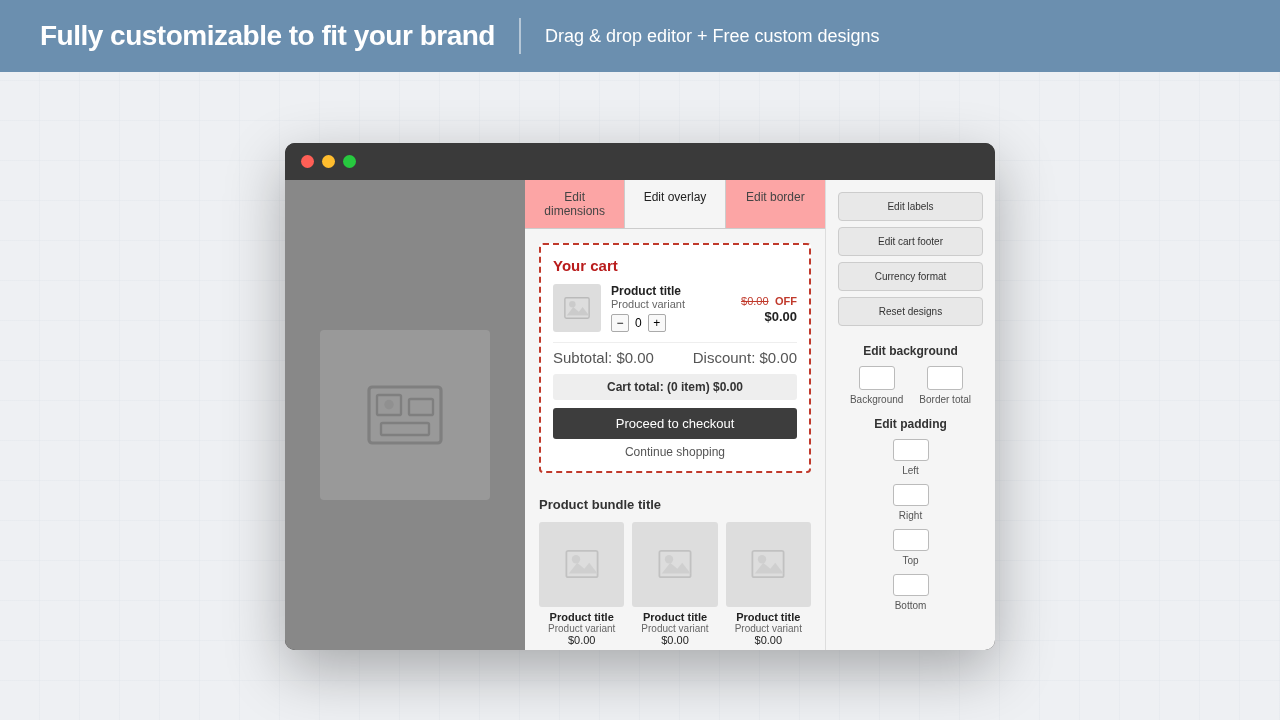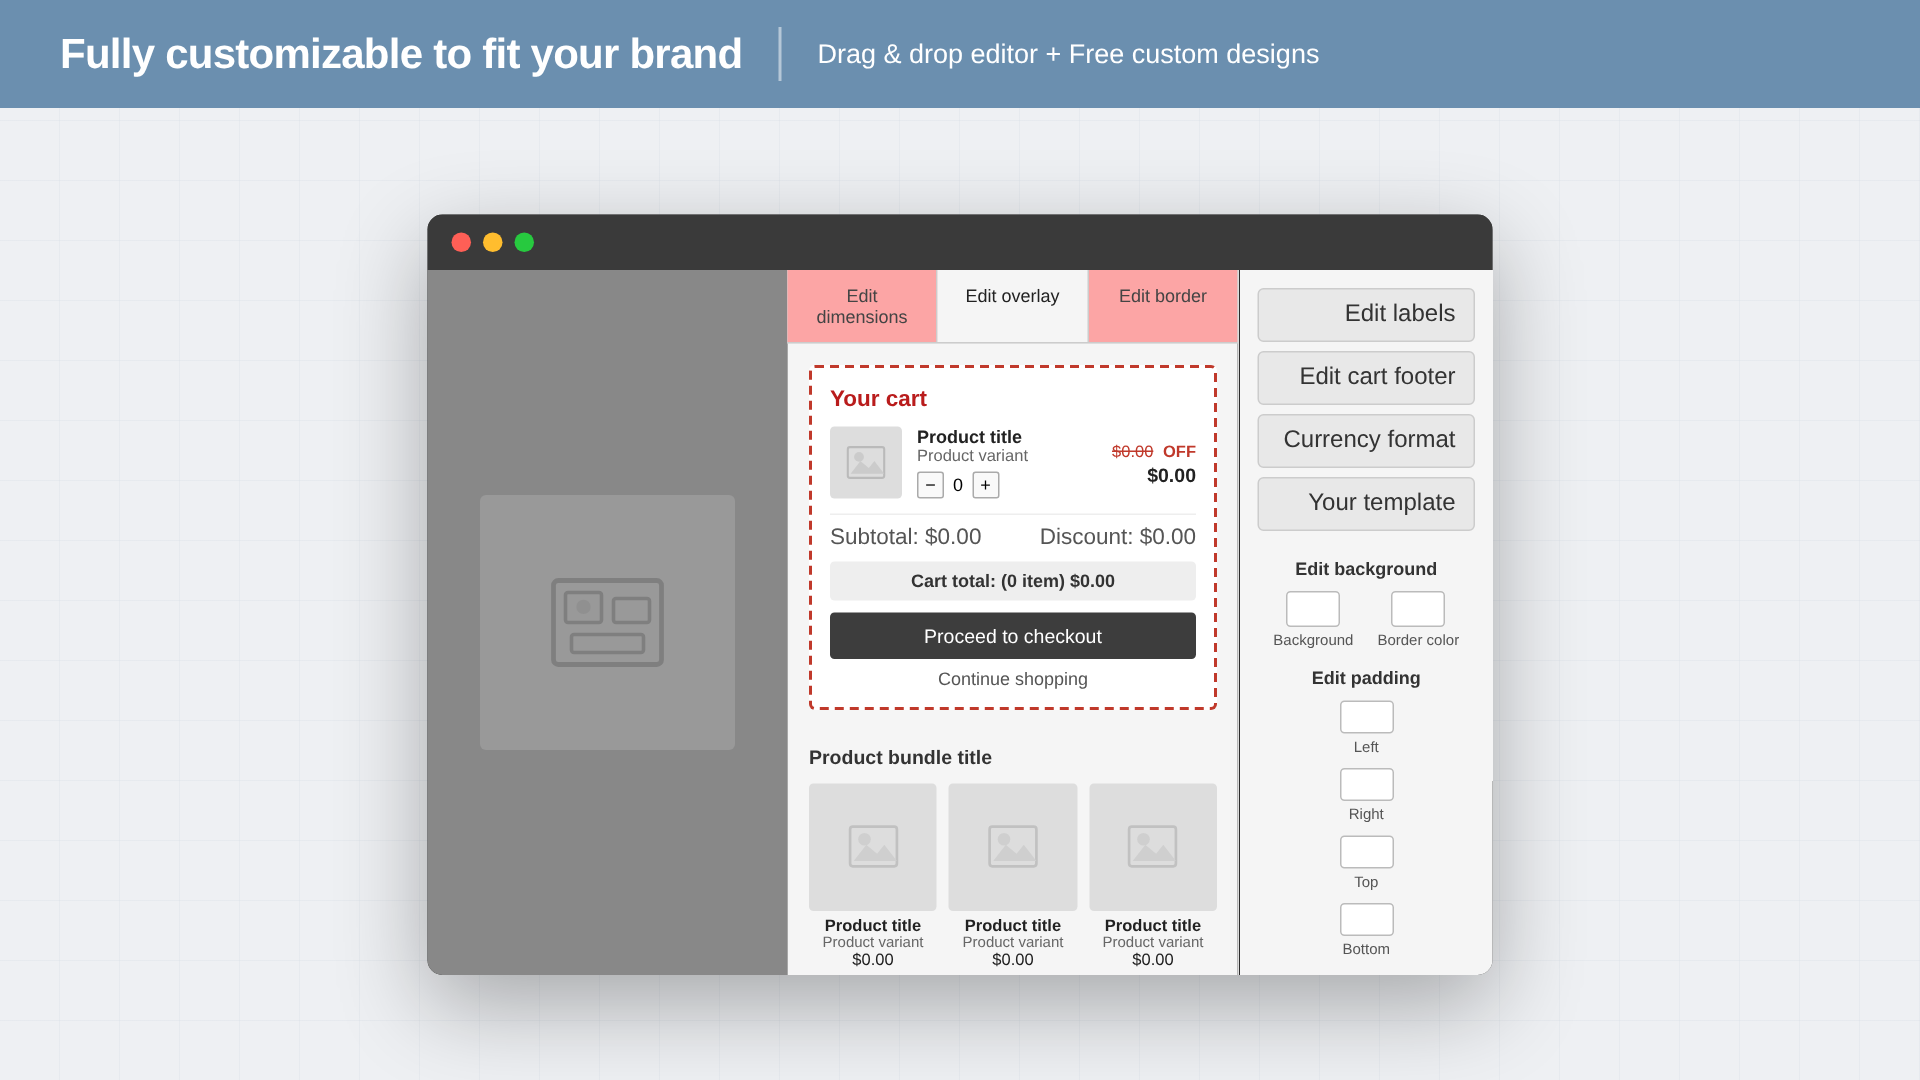--- a/index.html
+++ b/index.html
@@ -295,12 +295,12 @@
       background: #e8e8e8;
       border: 1px solid #ccc;
       padding: 8px 12px;
-      font-size: 16px;
+      font-size: 10px;
       color: #333;
       border-radius: 4px;
       cursor: pointer;
       margin-bottom: 6px;
-      text-align: right;
+      text-align: center;
     }
 
     .panel-section-title {

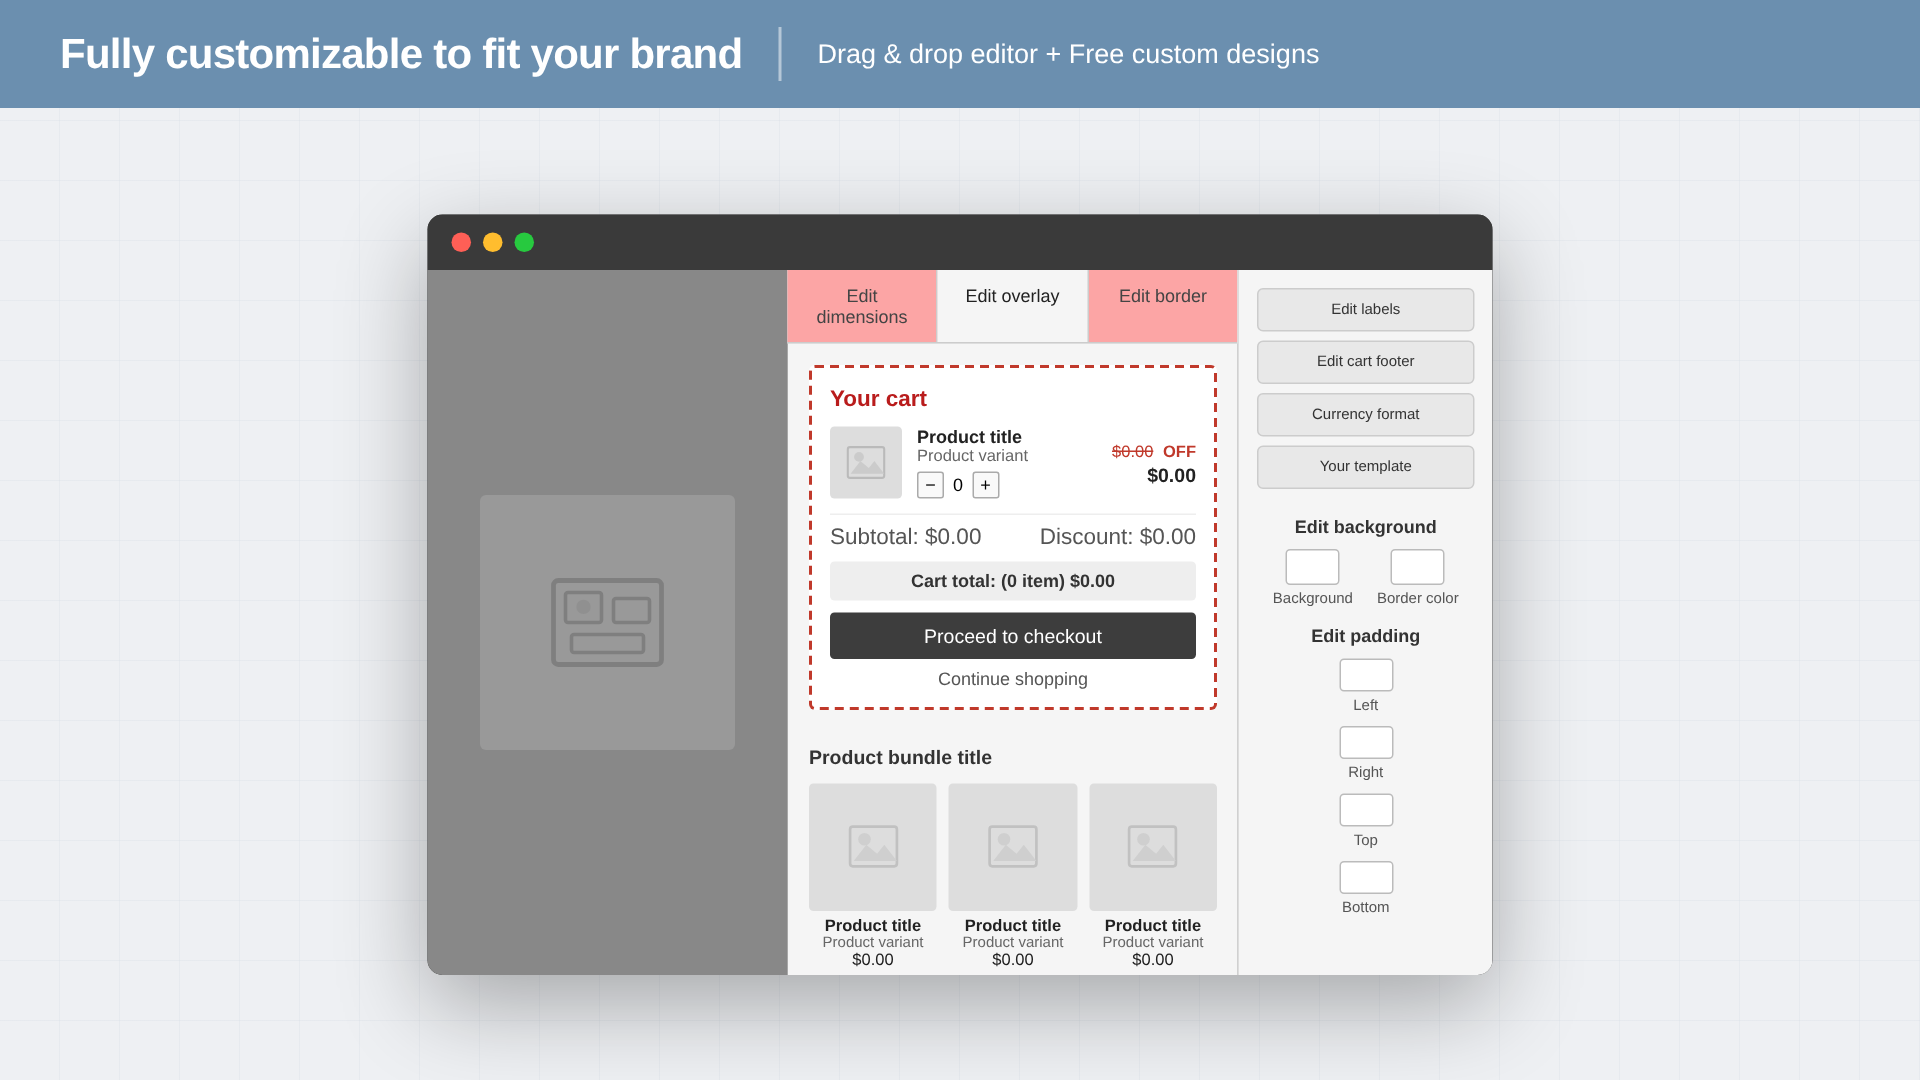--- a/index.html
+++ b/index.html
@@ -504,7 +504,7 @@
         <button class="panel-btn">Edit labels</button>
         <button class="panel-btn">Edit cart footer</button>
         <button class="panel-btn">Currency format</button>
-        <button class="panel-btn">Your template</button>
+        <button class="panel-btn">Reset designs</button>
 
         <div class="panel-section-title">Edit background</div>
 

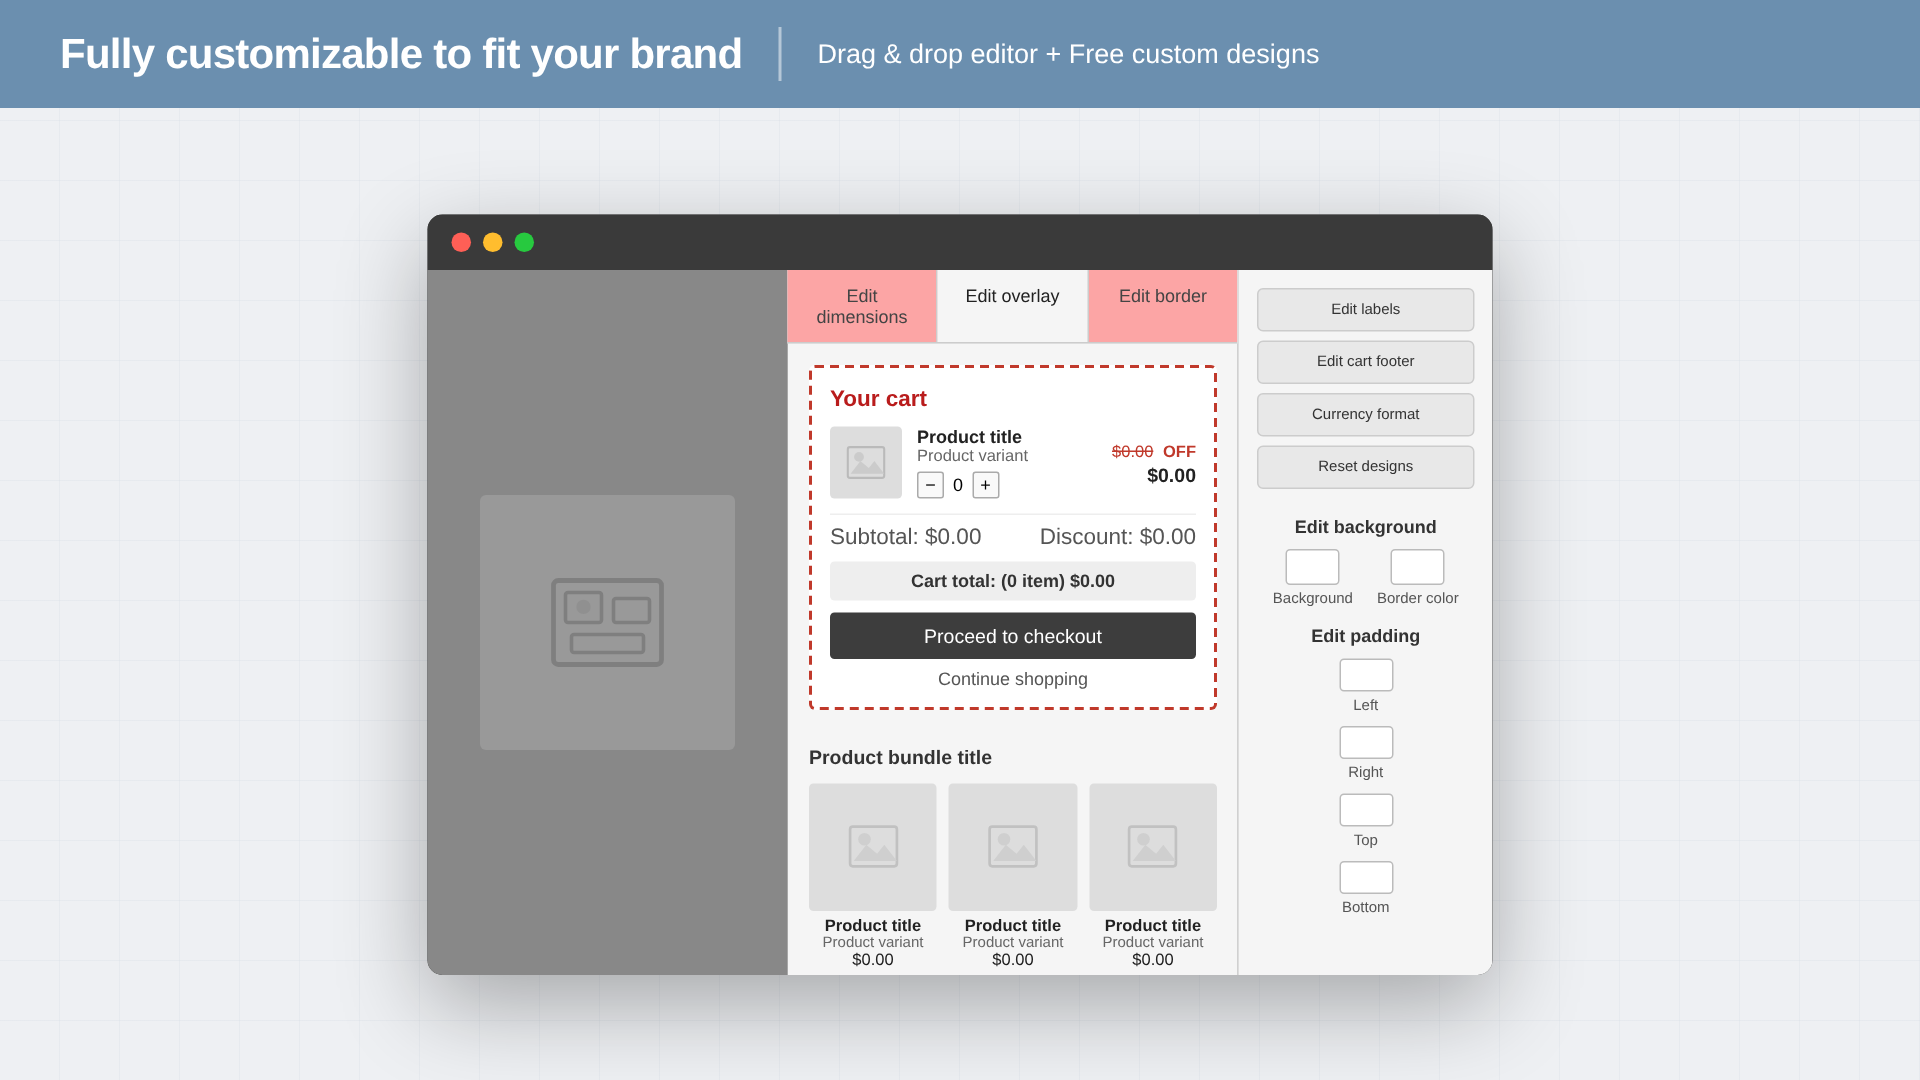--- a/index.html
+++ b/index.html
@@ -515,7 +515,7 @@
           </div>
           <div class="color-swatch-group">
             <div class="color-swatch"></div>
-            <span class="color-label">Border color</span>
+            <span class="color-label">Border total</span>
           </div>
         </div>
 

